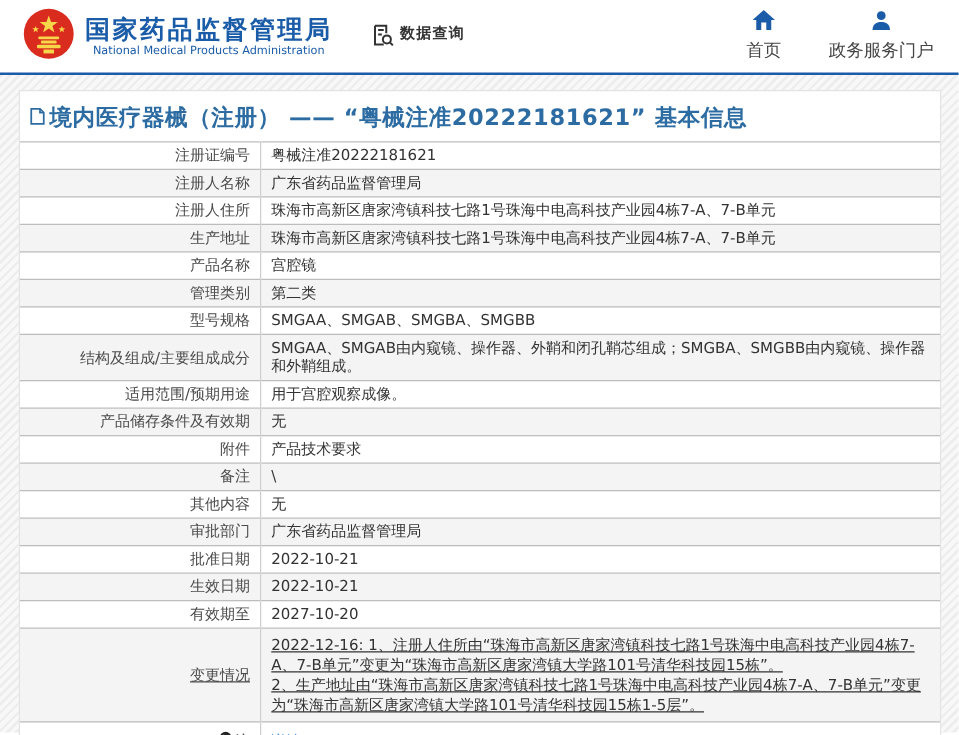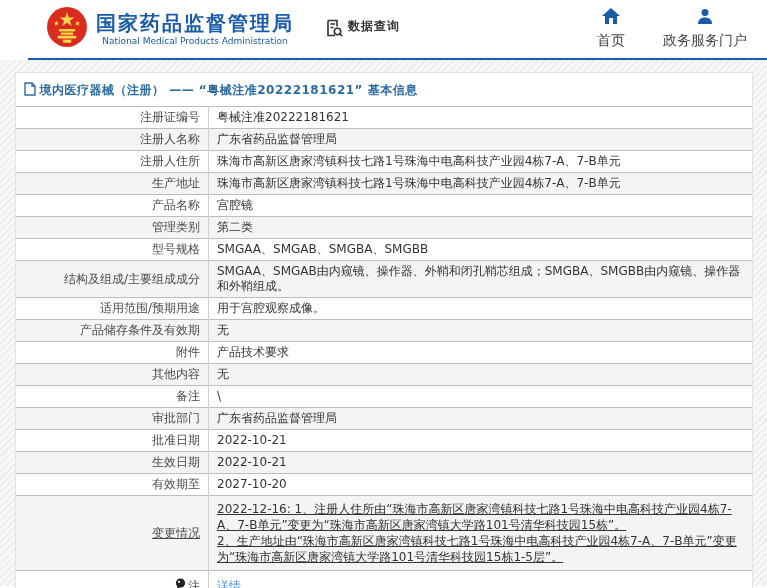--- a/index.html
+++ b/index.html
@@ -8,7 +8,7 @@
 
   
   .header { height:60px; background:#fff; display:flex; align-items:center;
-    padding:0 20px 0 18px; border-bottom:2px solid #1a5ca8;margin-left:28px; }
+    padding:0 20px 0 18px; border-bottom:2px solid #1a5ca8; }
   .emblem { width:42px; height:42px; flex:0 0 42px; }
   .brand { margin-left:8px; }
   .brand-cn { color:#1a5ca8; font-size:20px; font-weight:bold; letter-spacing:2px; line-height:24px; }

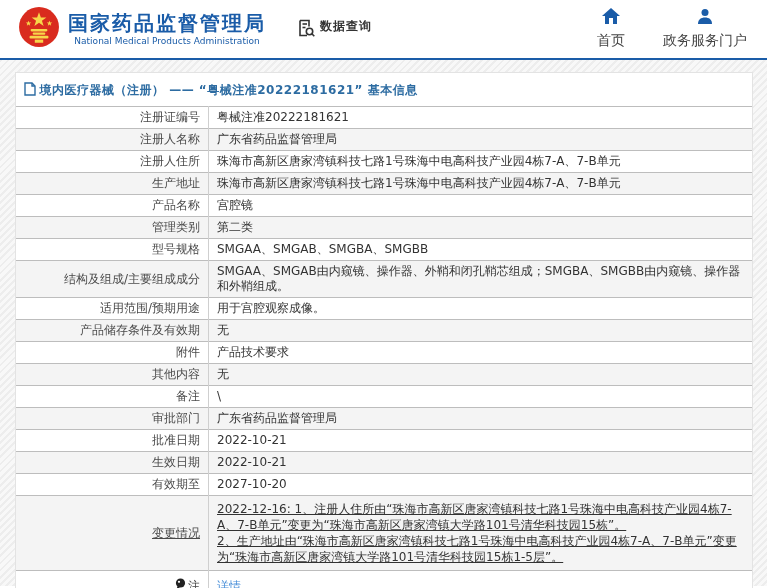--- a/index.html
+++ b/index.html
@@ -28,7 +28,7 @@
     padding:12px 0 0 0; }
   .panel { width:738px; margin:0 auto; background:#fff;
     border:1px solid #e3e3e3; min-height:508px; }
-  .panel-title { display:flex; align-items:center; color:#2d6ca2; font-size:12px;
+  .panel-title { display:flex; align-items:center; color:#2d6ca2; font-size:18px;
     font-weight:bold; padding:9px 8px 7px 8px; letter-spacing:0.5px; }
   .panel-title svg { margin-right:4px; flex:0 0 auto; }
 

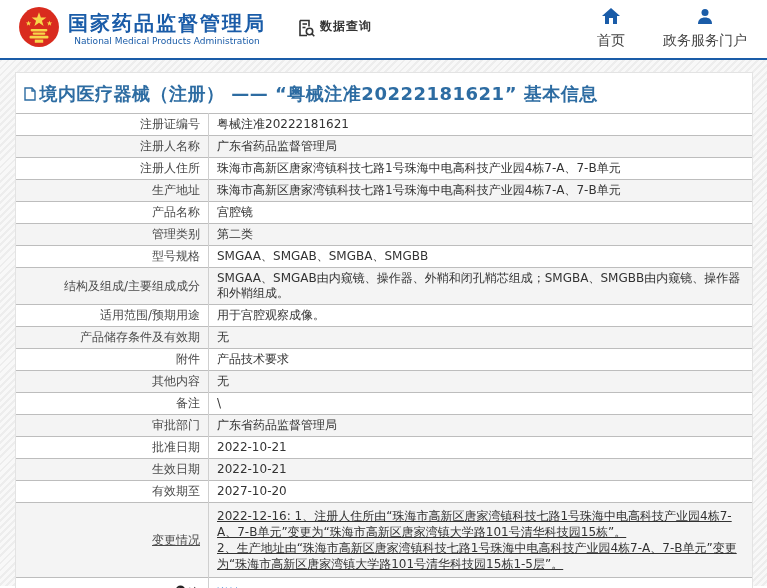--- a/index.html
+++ b/index.html
@@ -160,12 +160,12 @@
         <td class="val">产品技术要求</td>
       </tr>
       <tr>
+        <td class="lbl">备注</td>
+        <td class="val">\</td>
+      </tr>
+      <tr>
         <td class="lbl">其他内容</td>
         <td class="val">无</td>
-      </tr>
-      <tr>
-        <td class="lbl">备注</td>
-        <td class="val">\</td>
       </tr>
       <tr>
         <td class="lbl">审批部门</td>

